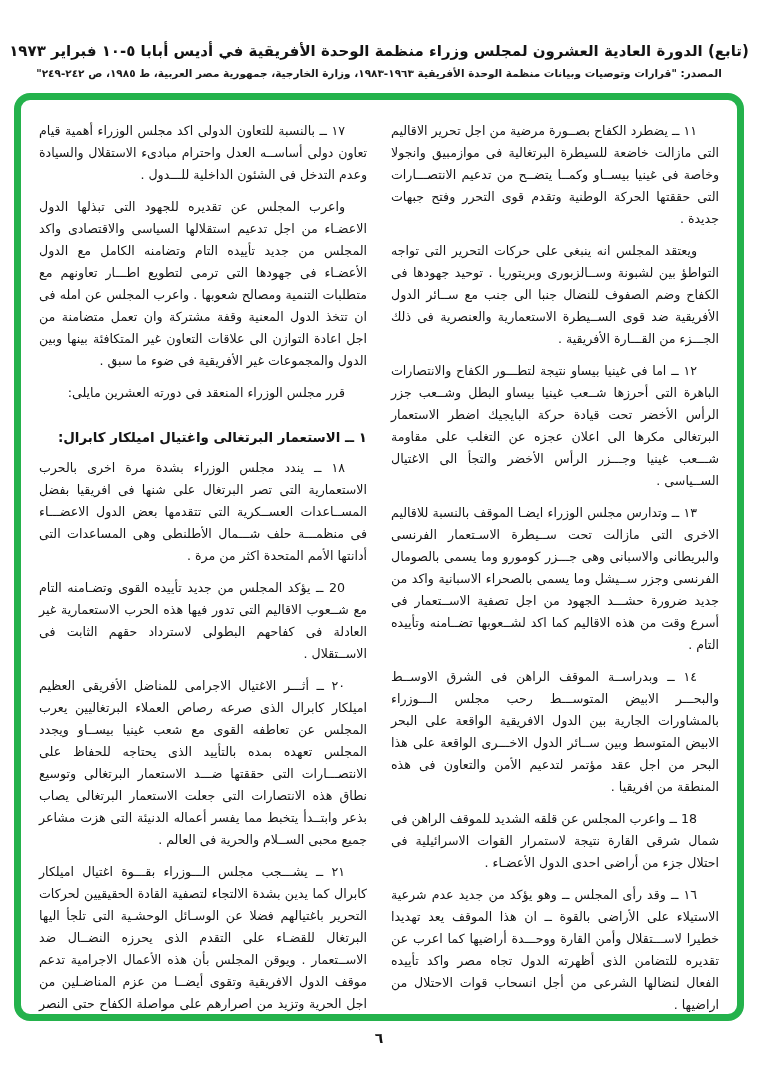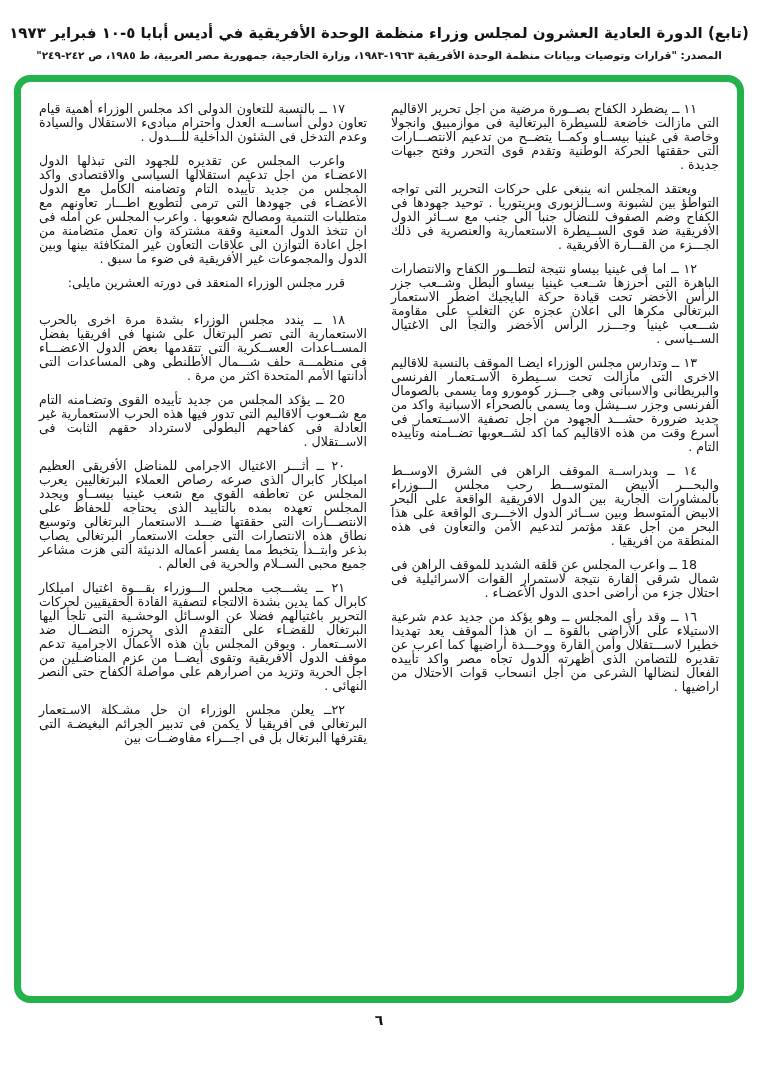--- a/index.html
+++ b/index.html
@@ -20,7 +20,7 @@
     color: #111111;
   }
   .header {
-    padding-top: 24px;
+    padding-top: 42px;
     text-align: center;
   }
   .header-title {

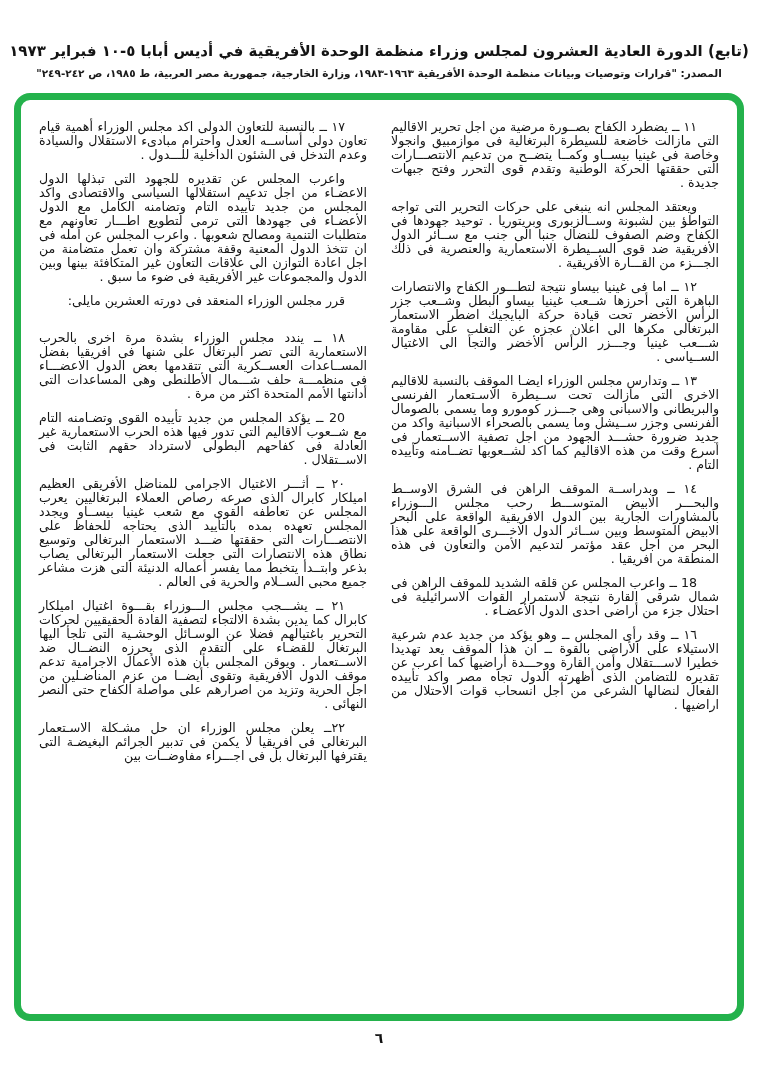--- a/index.html
+++ b/index.html
@@ -53,7 +53,7 @@
     flex: 1 1 0;
     min-width: 0;
     font-size: 12.6px;
-    line-height: 14px;
+    line-height: 22px;
     text-align: justify;
     color: #151515;
   }

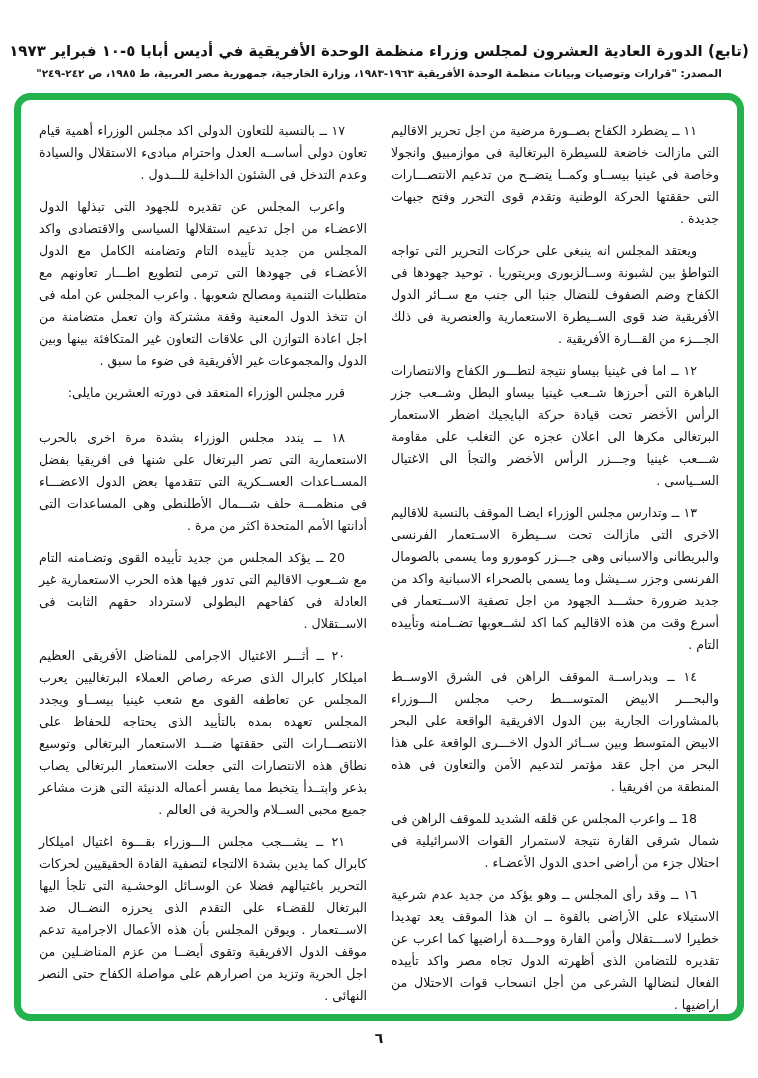--- a/index.html
+++ b/index.html
@@ -104,6 +104,7 @@
       <p>١٧ ــ بالنسبة للتعاون الدولى اكد مجلس الوزراء أهمية قيام تعاون دولى أساســه العدل واحترام مبادىء الاستقلال والسيادة وعدم التدخل فى الشئون الداخلية للـــدول .</p>
       <p>واعرب المجلس عن تقديره للجهود التى تبذلها الدول الاعضـاء من اجل تدعيم استقلالها السياسى والاقتصادى واكد المجلس من جديد تأييده التام وتضامنه الكامل مع الدول الأعضـاء فى جهودها التى ترمى لتطويع اطـــار تعاونهم مع متطلبات التنمية ومصالح شعوبها . واعرب المجلس عن امله فى ان تتخذ الدول المعنية وقفة مشتركة وان تعمل متضامنة من اجل اعادة التوازن الى علاقات التعاون غير المتكافئة بينها وبين الدول والمجموعات غير الأفريقية فى ضوء ما سبق .</p>
       <p class="decision-intro">قرر مجلس الوزراء المنعقد فى دورته العشرين مايلى:</p>
+      <p class="subheading">١ ــ الاستعمار البرتغالى واغتيال اميلكار كابرال:</p>
       <p>١٨ ــ يندد مجلس الوزراء بشدة مرة اخرى بالحرب الاستعمارية التى تصر البرتغال على شنها فى افريقيا بفضل المســاعدات العســكرية التى تتقدمها بعض الدول الاعضـــاء فى منظمـــة حلف شـــمال الأطلنطى وهى المساعدات التى أدانتها الأمم المتحدة اكثر من مرة .</p>
       <p>20 ــ يؤكد المجلس من جديد تأييده القوى وتضـامنه التام مع شــعوب الاقاليم التى تدور فيها هذه الحرب الاستعمارية غير العادلة فى كفاحهم البطولى لاسترداد حقهم الثابت فى الاســتقلال .</p>
       <p>٢٠ ــ أثـــر الاغتيال الاجرامى للمناضل الأفريقى العظيم اميلكار كابرال الذى صرعه رصاص العملاء البرتغاليين يعرب المجلس عن تعاطفه القوى مع شعب غينيا بيســاو ويجدد المجلس تعهده بمده بالتأييد الذى يحتاجه للحفاظ على الانتصـــارات التى حققتها ضـــد الاستعمار البرتغالى وتوسيع نطاق هذه الانتصارات التى جعلت الاستعمار البرتغالى يصاب بذعر وابتــدأ يتخبط مما يفسر أعماله الدنيئة التى هزت مشاعر جميع محبى الســلام والحرية فى العالم .</p>

